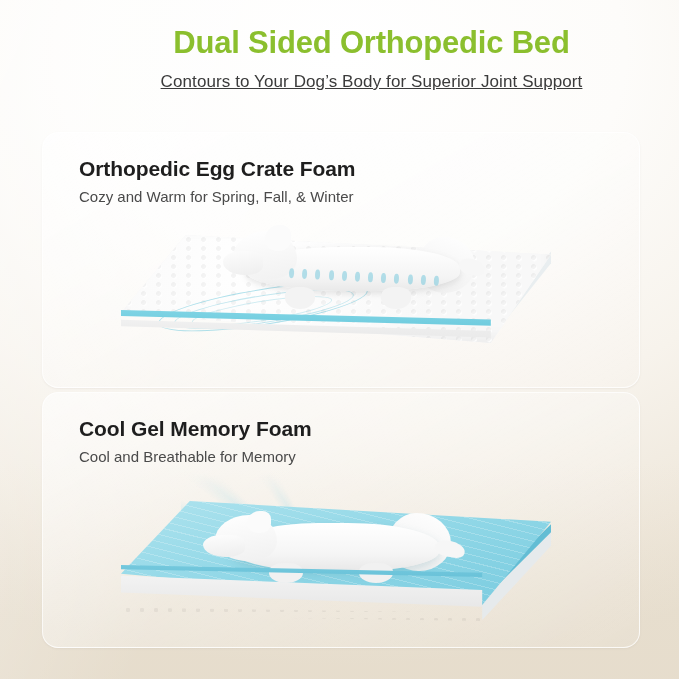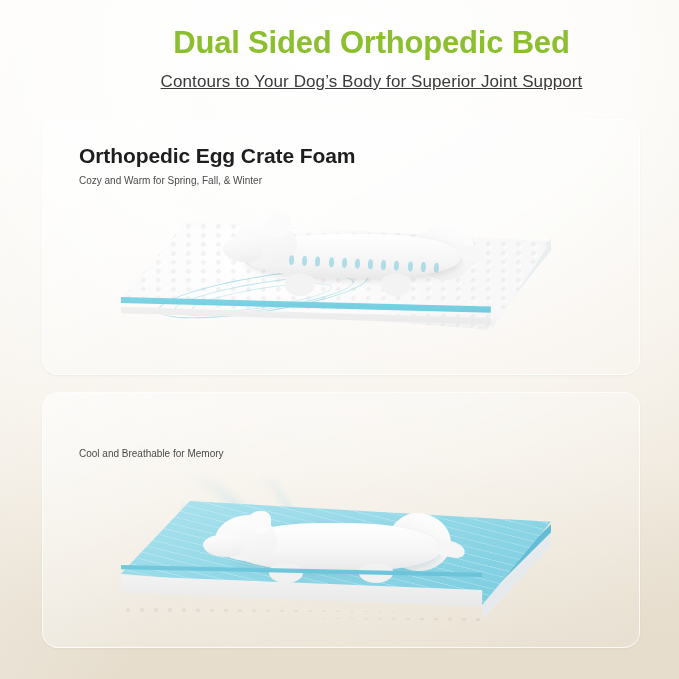--- a/index.html
+++ b/index.html
@@ -70,7 +70,7 @@
   }
   .card-top {
     left: 42px;
-    top: 119px;
+    top: 132px;
     width: 596px;
     height: 254px;
   }

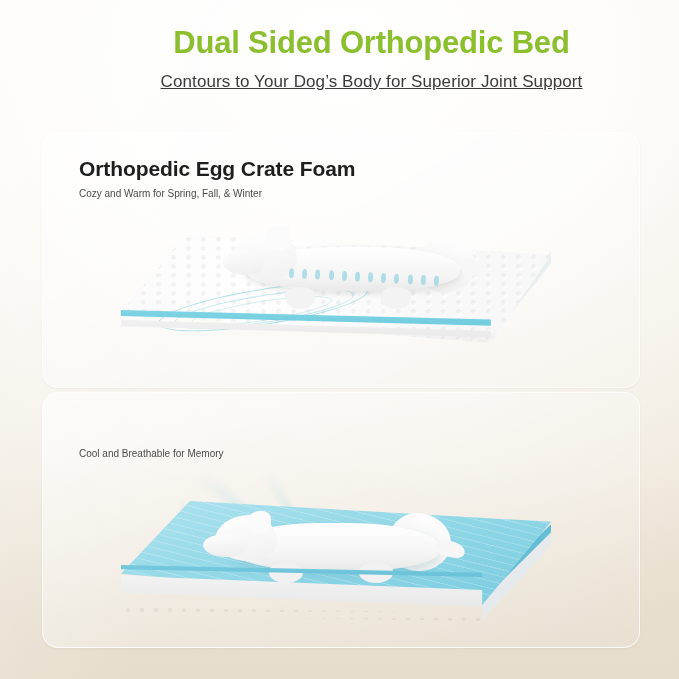--- a/index.html
+++ b/index.html
@@ -93,7 +93,7 @@
     position: absolute;
     left: 36px;
     top: 55px;
-    font-size: 10px;
+    font-size: 15px;
     color: #4a4a4a;
     font-weight: 400;
   }

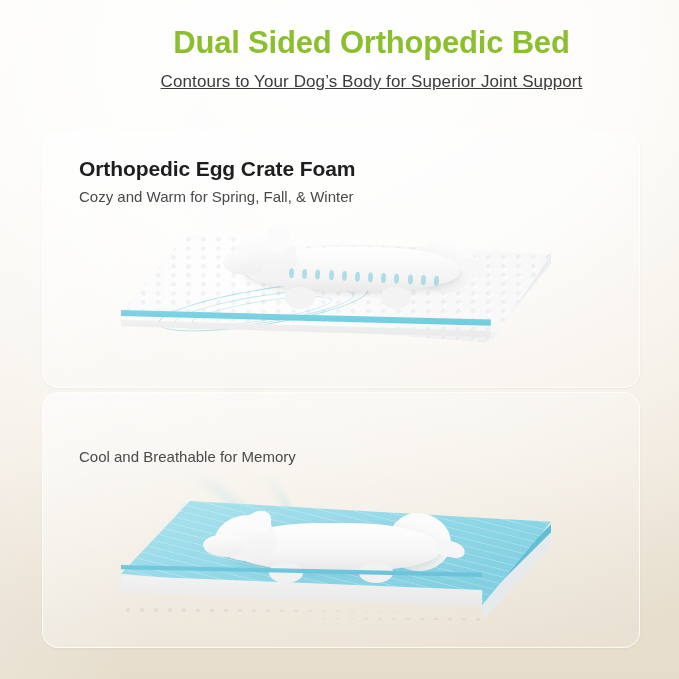--- a/index.html
+++ b/index.html
@@ -512,6 +512,7 @@
   </div>
 
   <div class="card card-bottom">
+    <div class="card-title">Cool Gel Memory Foam</div>
     <div class="card-sub">Cool and Breathable for Memory</div>
 
     <div class="scene">

